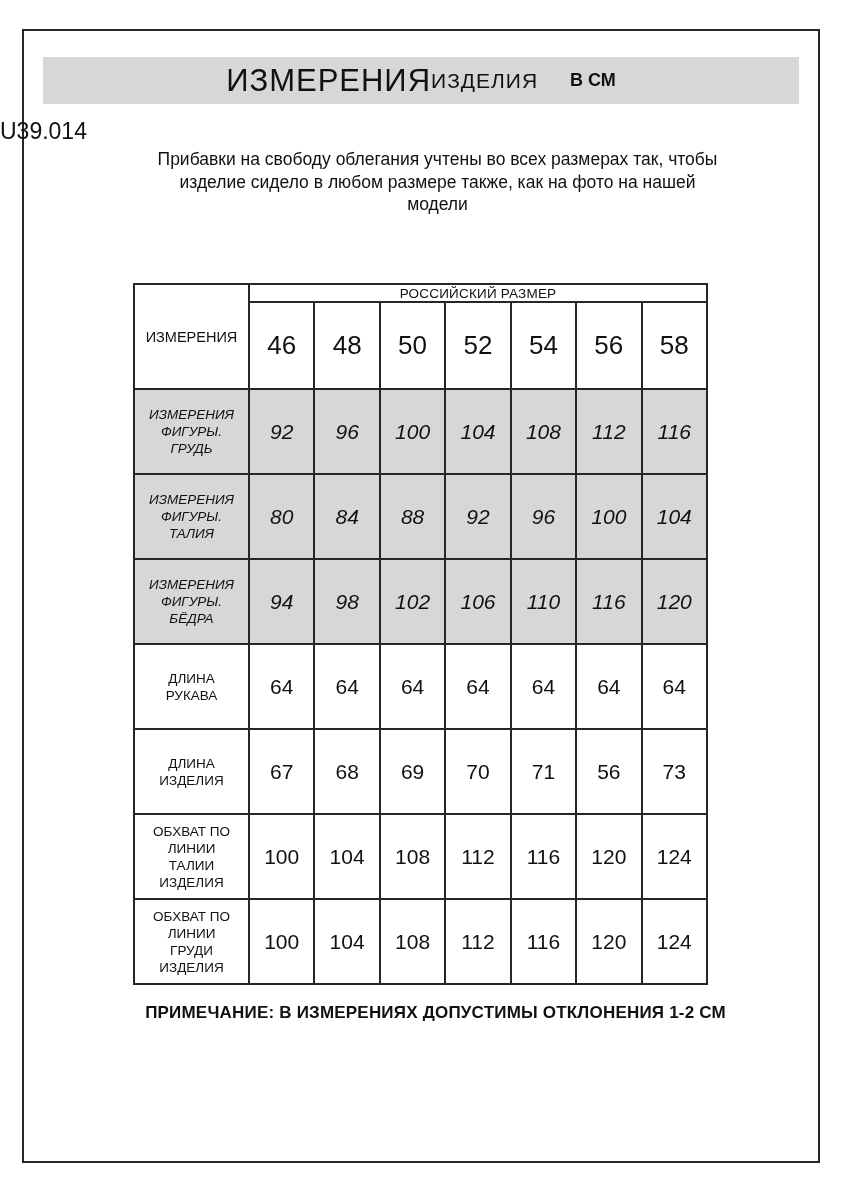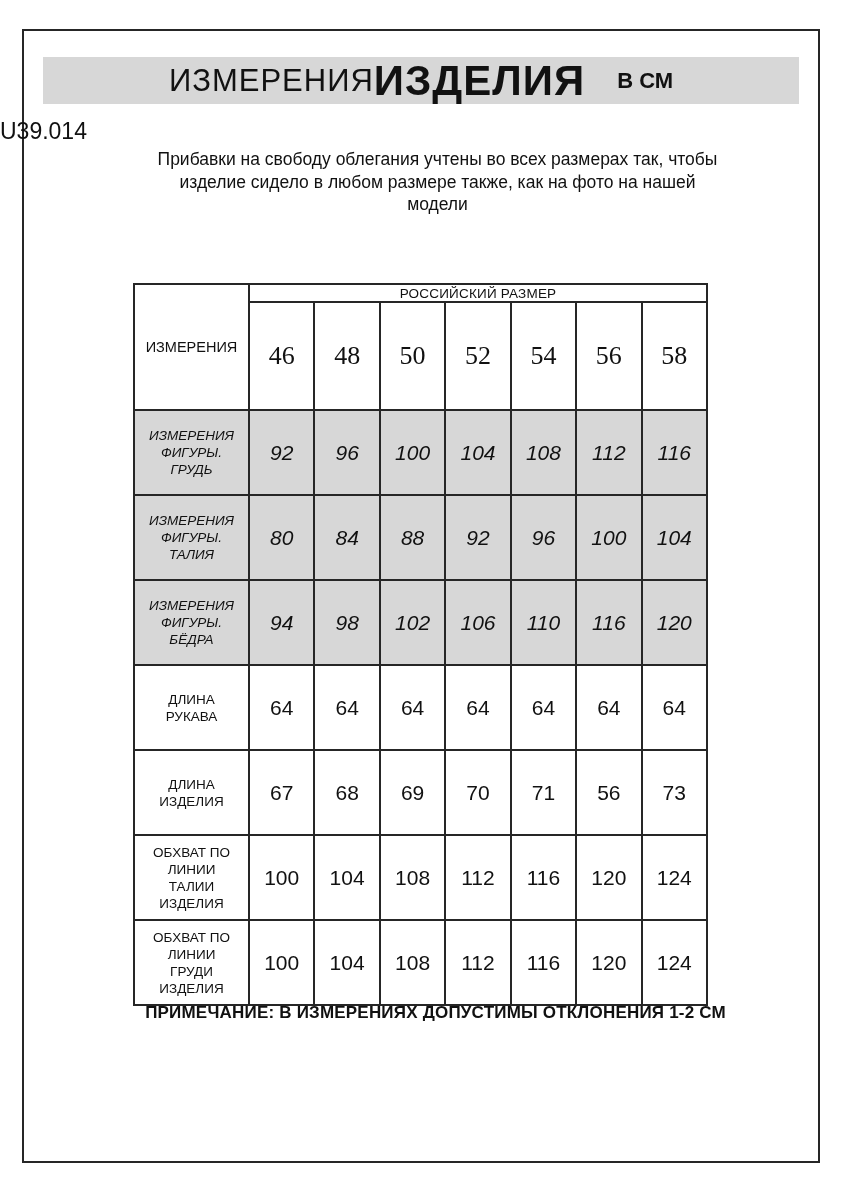--- a/index.html
+++ b/index.html
@@ -34,8 +34,8 @@
     white-space: pre;
   }
   .title-bold {
-    font-size: 42px;
-    font-weight: 700;
+    font-size: 21px;
+    font-weight: 400;
     letter-spacing: 1px;
     white-space: pre;
   }

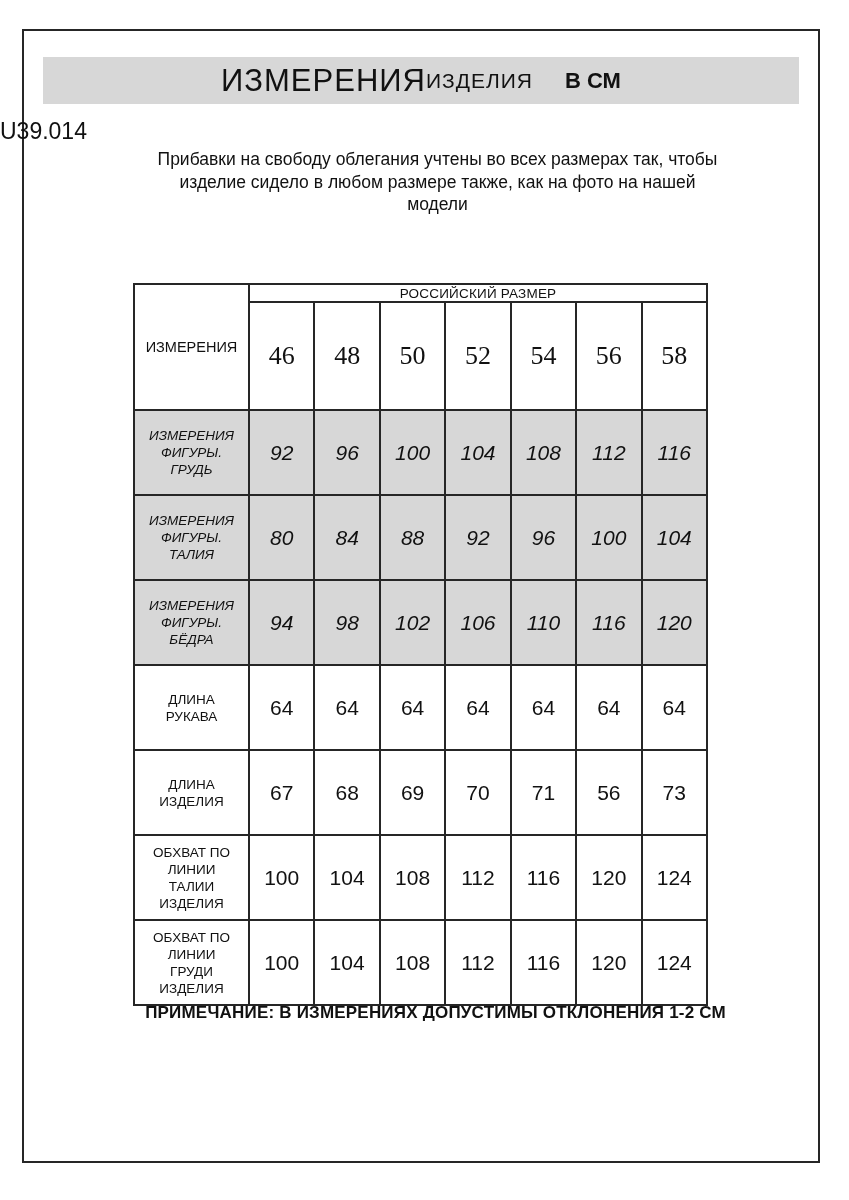--- a/index.html
+++ b/index.html
@@ -40,7 +40,7 @@
     white-space: pre;
   }
   .title-units {
-    font-size: 22px;
+    font-size: 18px;
     font-weight: 700;
     margin-left: 32px;
     white-space: pre;

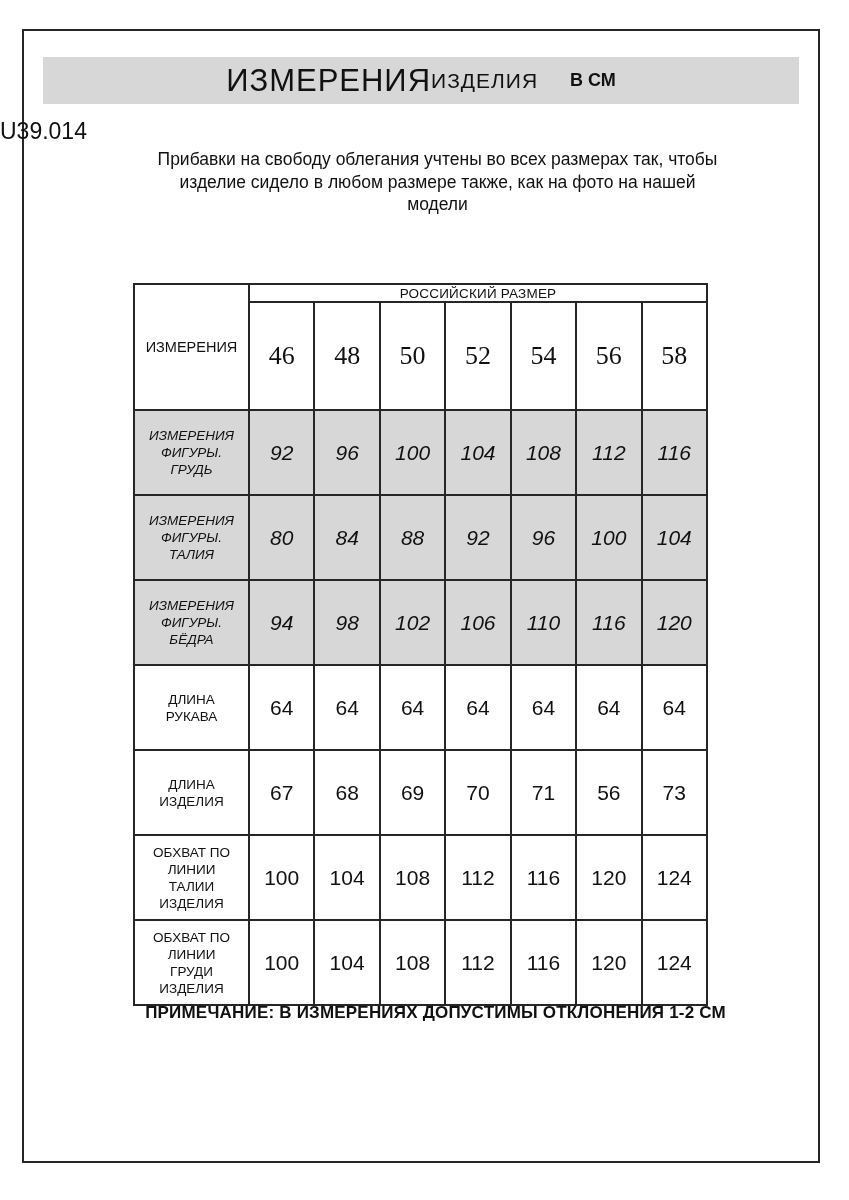--- a/index.html
+++ b/index.html
@@ -88,7 +88,7 @@
     font-weight: 400;
     width: 115px;
   }
-  tr.sizes-row { height: 108px; font-family: Liberation Serif, serif; }
+  tr.sizes-row { height: 87px; }
   th.size-th {
     font-size: 26px;
     font-weight: 700;

